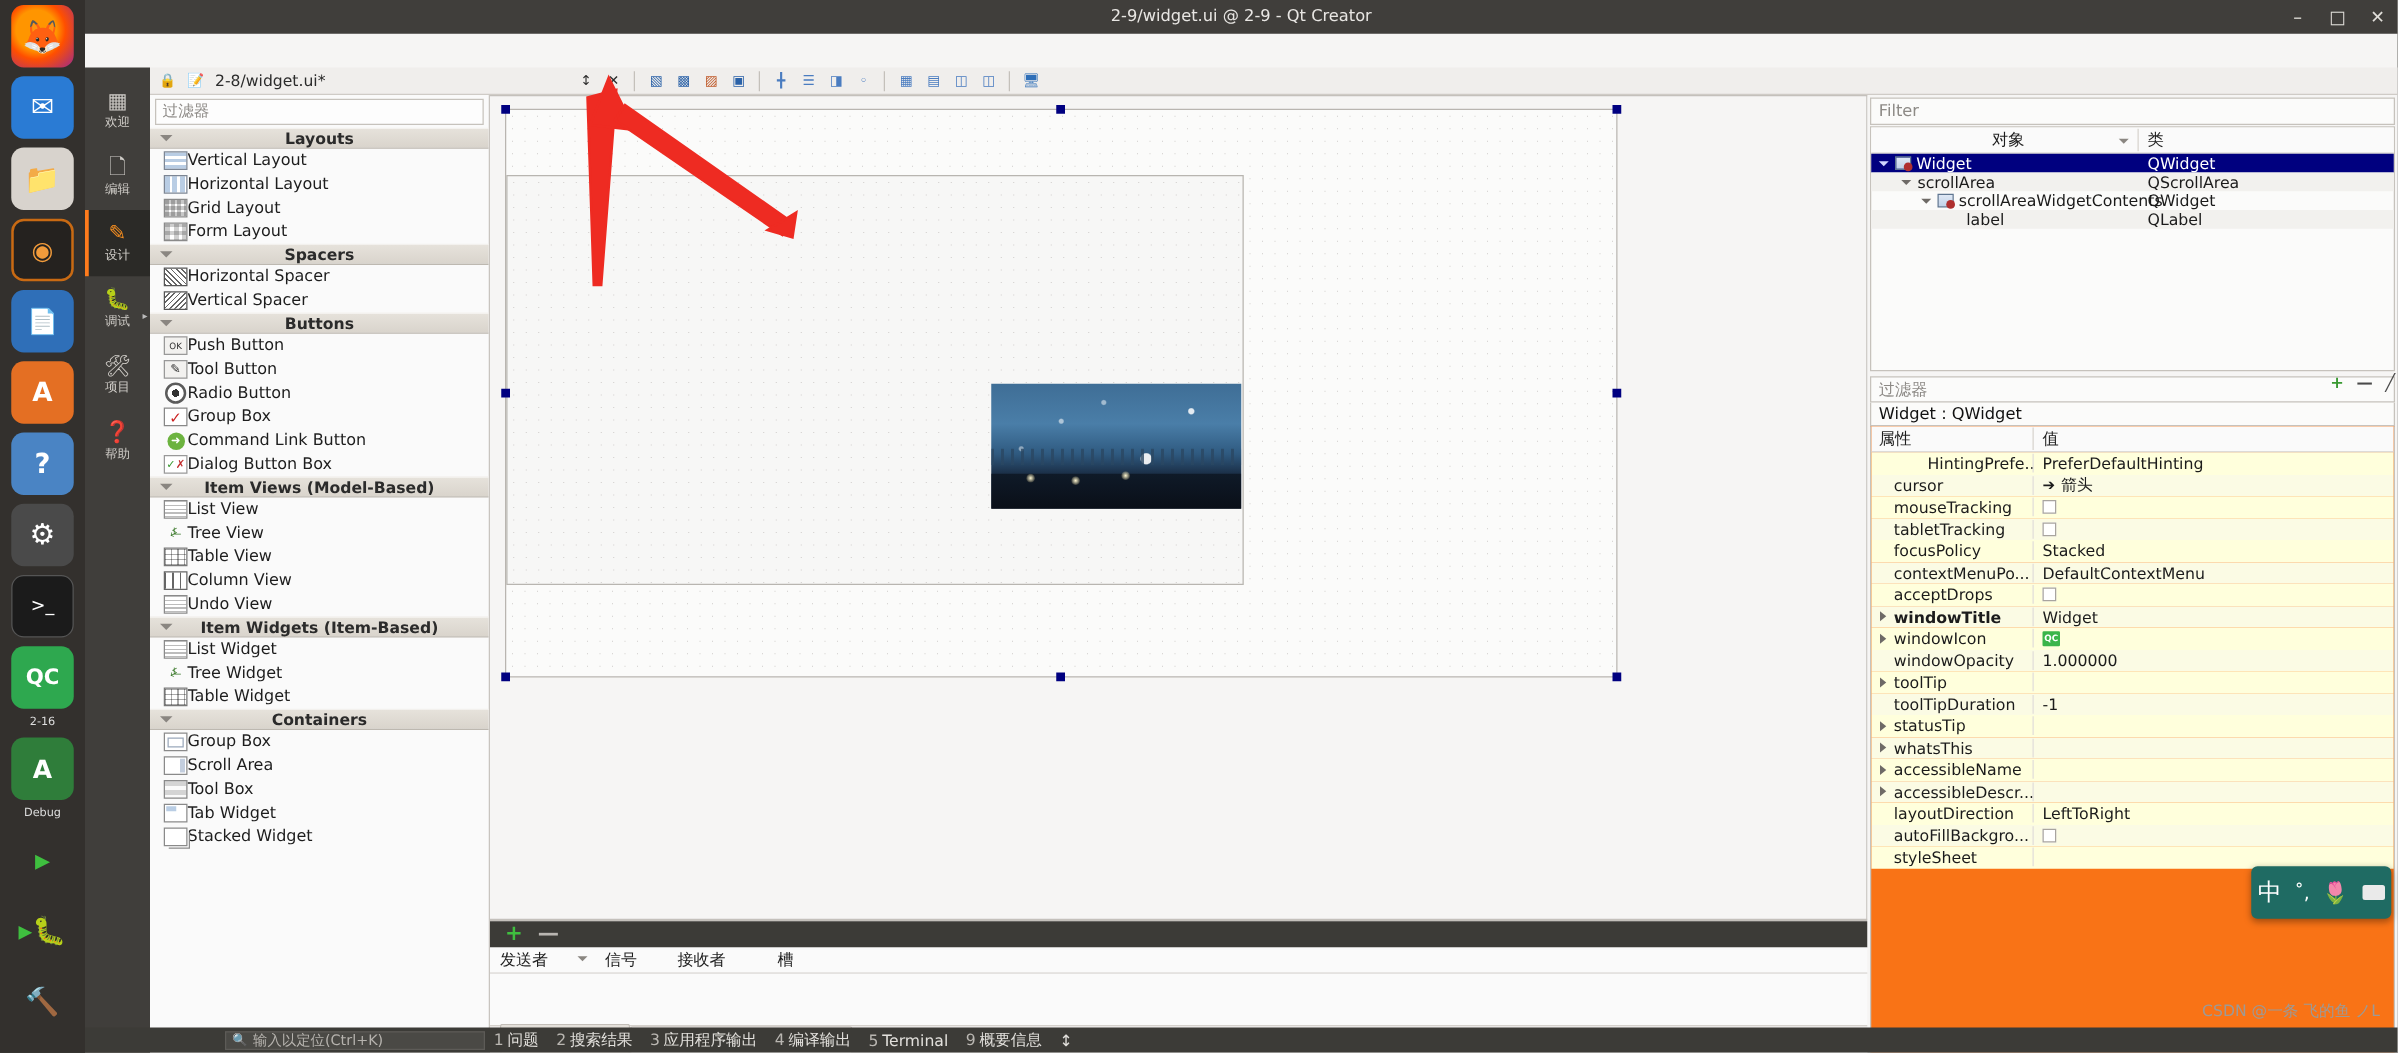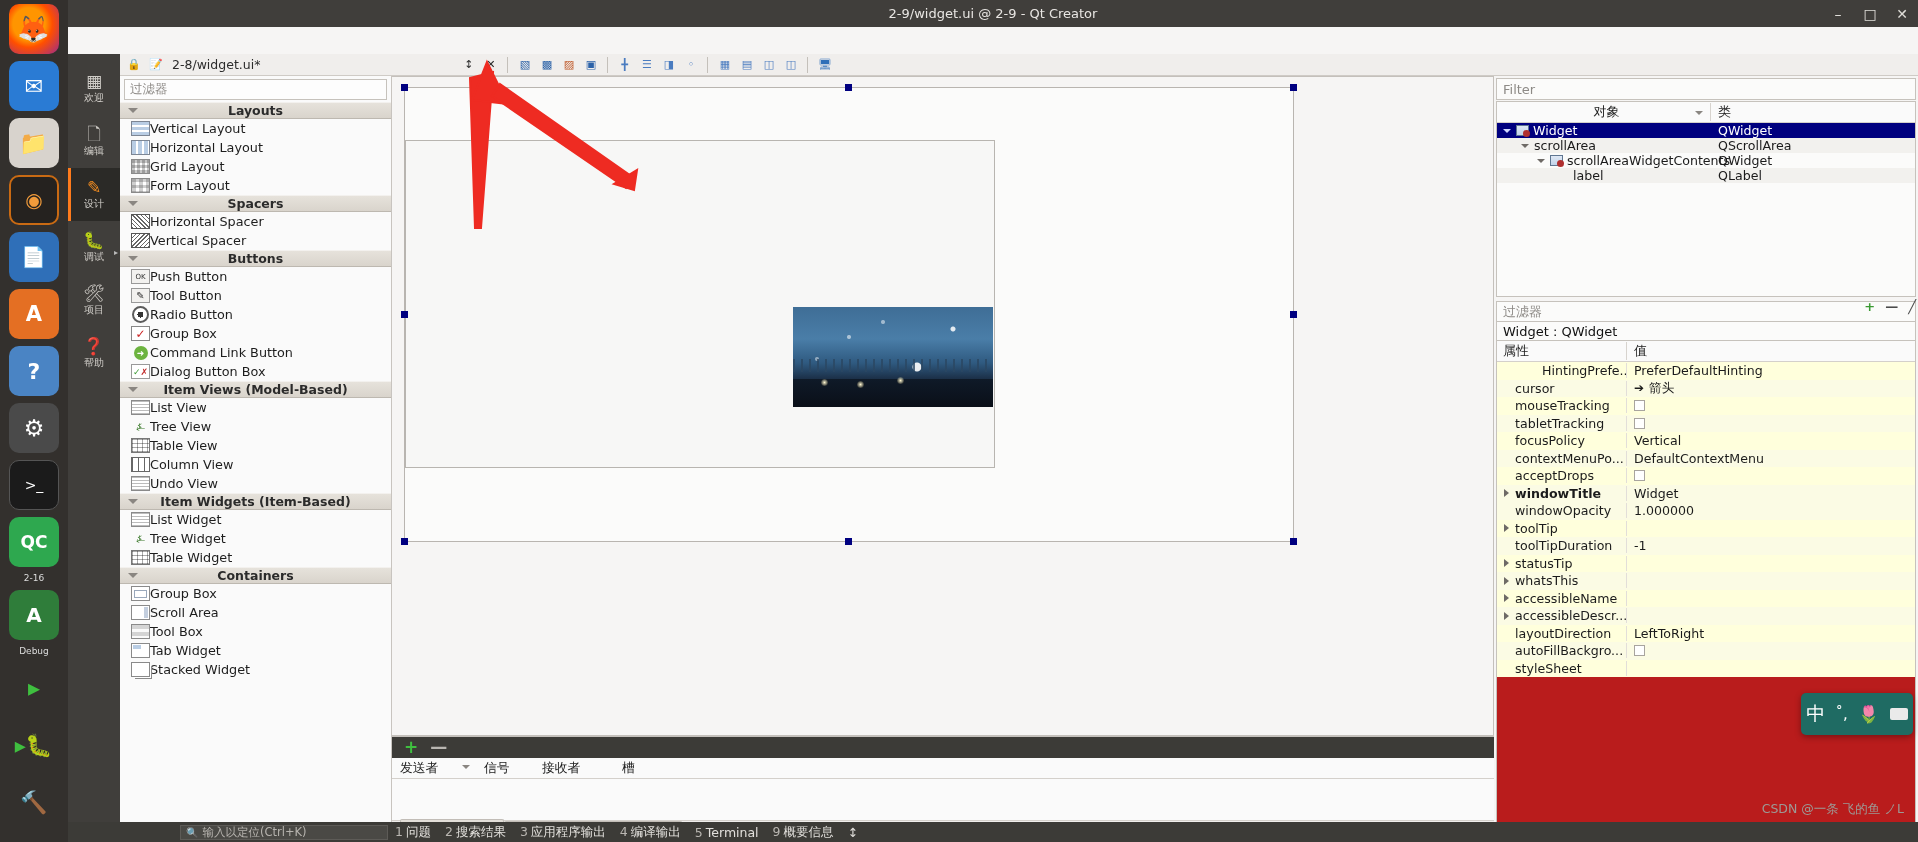--- a/index.html
+++ b/index.html
@@ -279,7 +279,7 @@
     font-size: 13px; color: #111;
   }
   #proptable { flex: 1 1 auto; margin: 0 2px 0 2px; border: 1px solid #c6c2bc; border-top: 0;
-    background: #b91c1c; overflow: hidden; position: relative; }
+    background: #f97316; overflow: hidden; position: relative; }
   .prop-head { height: 21px; display: flex; background: #fafafa;
     border-bottom: 1px solid #d4d0cb; font-size: 13px; color: #1d1d1d; align-items: center; }
   .prop-head .c1 { width: 130px; padding-left: 6px; border-right: 1px solid #d7d3ce; }

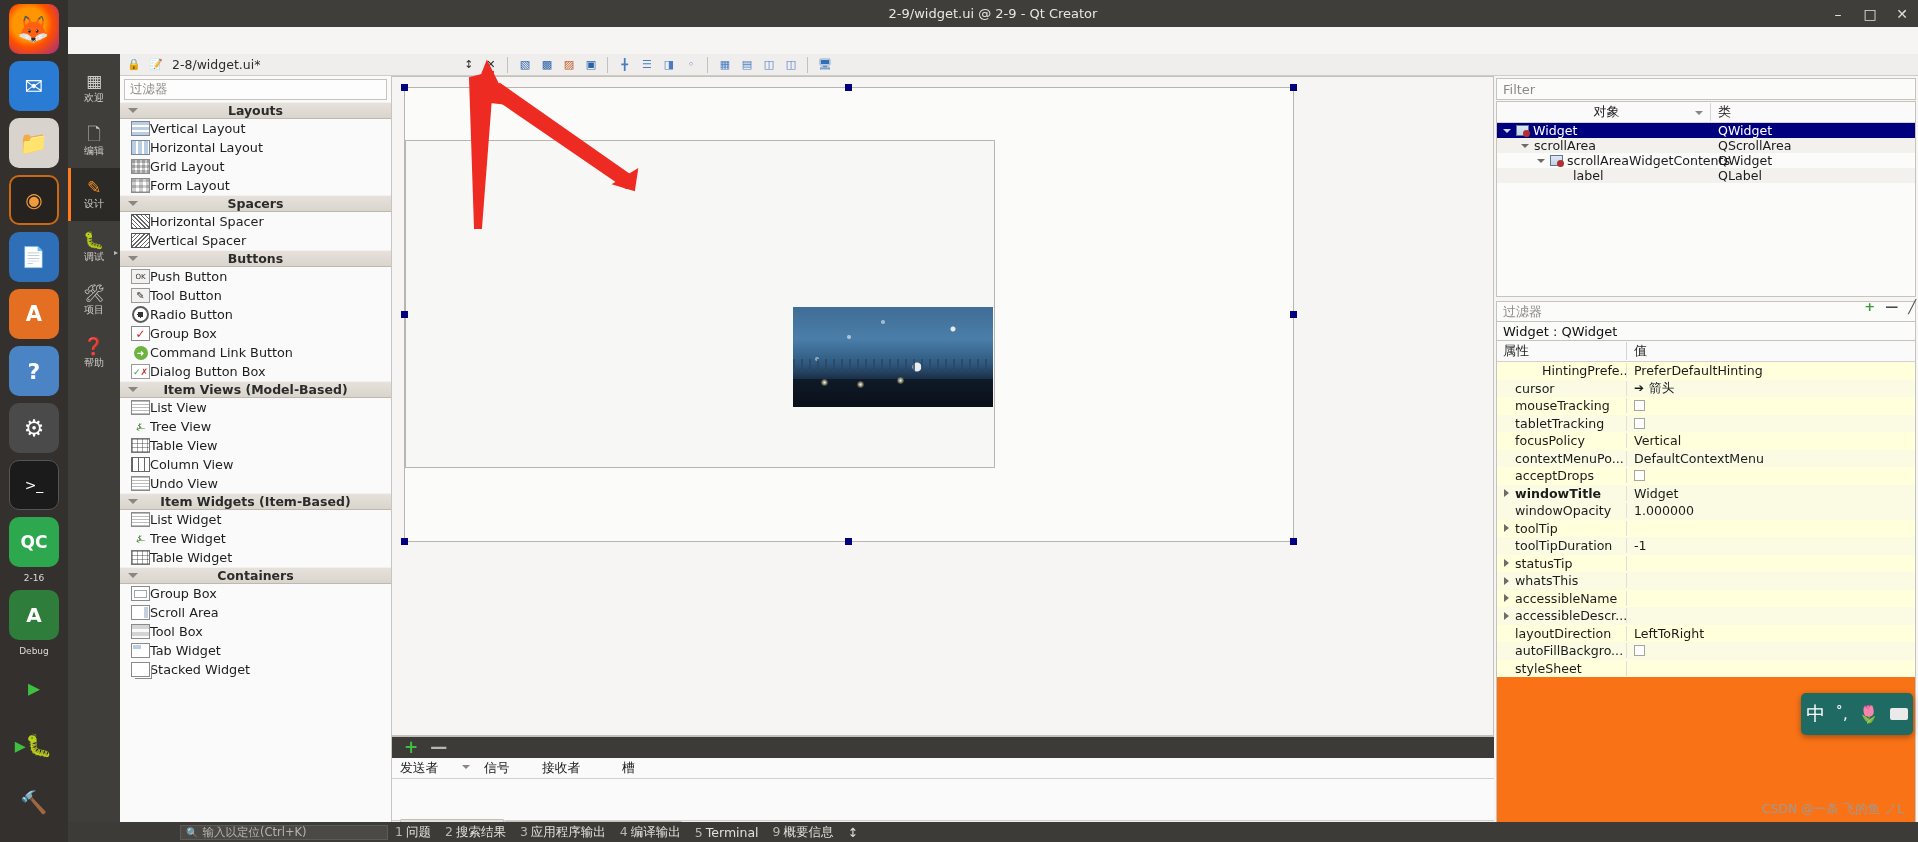--- a/index.html
+++ b/index.html
@@ -734,7 +734,7 @@
       </div>
       <div class="prop-row y0">
         <span class="k">focusPolicy</span>
-        <span class="v">Vertical</span>
+        <span class="v">Stacked</span>
       </div>
       <div class="prop-row y1">
         <span class="k">contextMenuPo...</span>

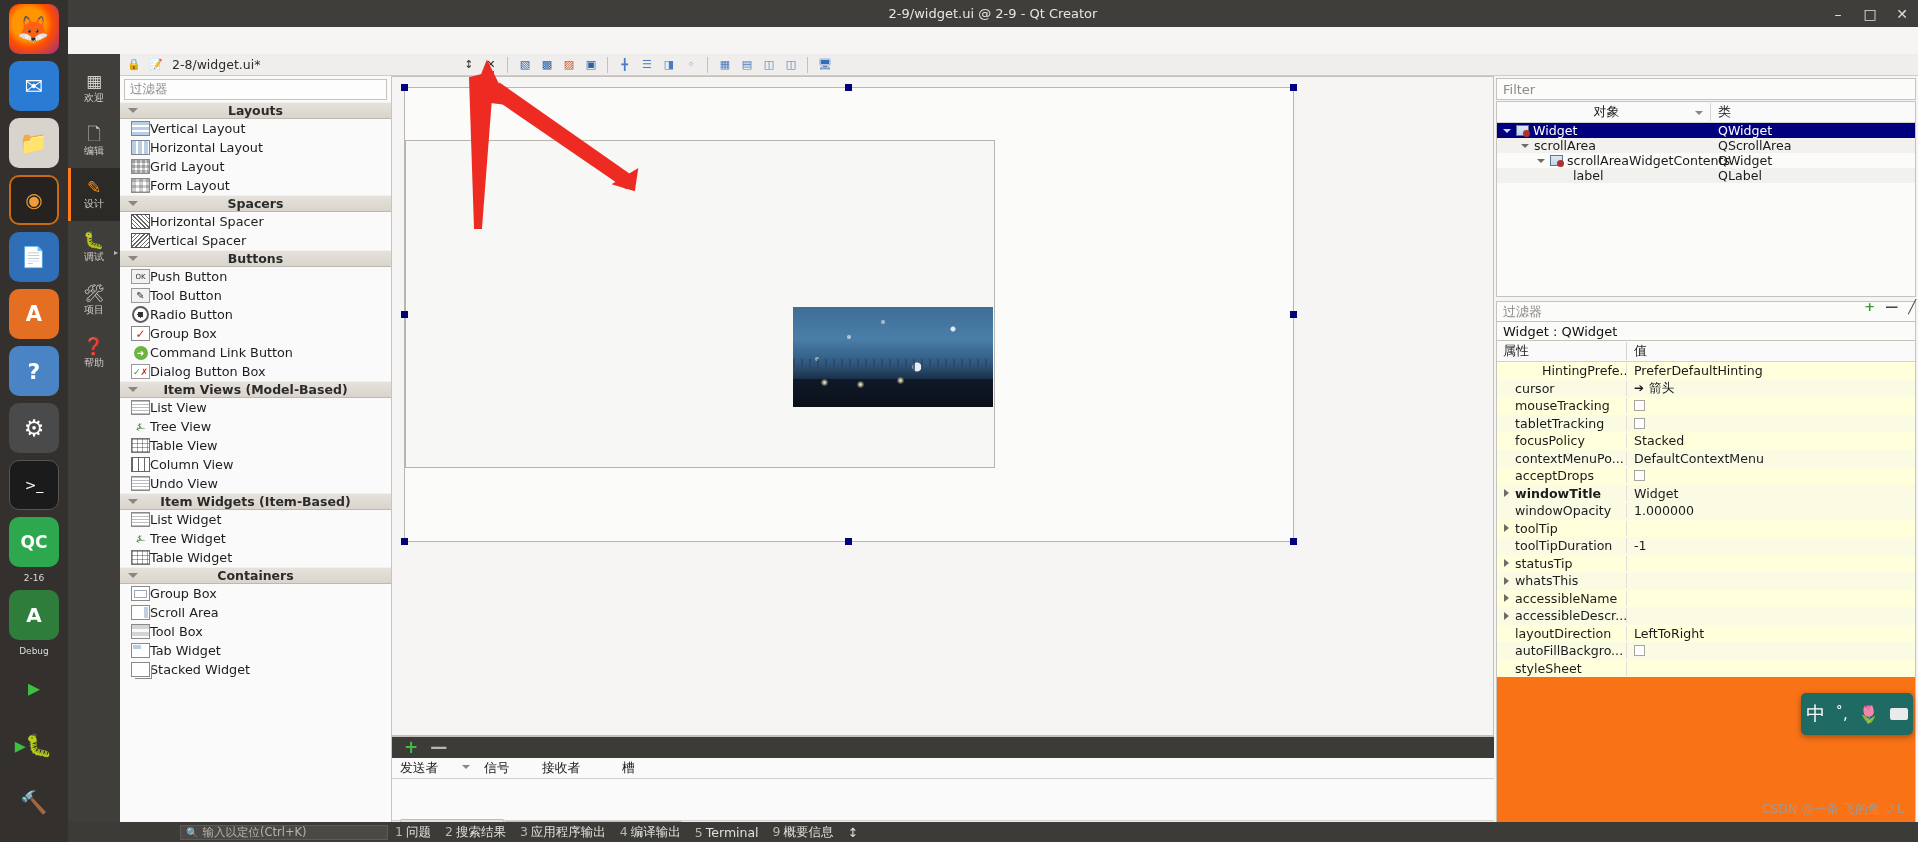--- a/index.html
+++ b/index.html
@@ -753,6 +753,15 @@
         </span>
         <span class="v">Widget</span>
       </div>
+      <div class="prop-row y0">
+        <span class="k">
+          <span class="exp"></span>
+          <span>windowIcon</span>
+        </span>
+        <span class="v">
+          <span class="qcbadge">QC</span>
+          </span>
+      </div>
       <div class="prop-row y1">
         <span class="k">windowOpacity</span>
         <span class="v">1.000000</span>

